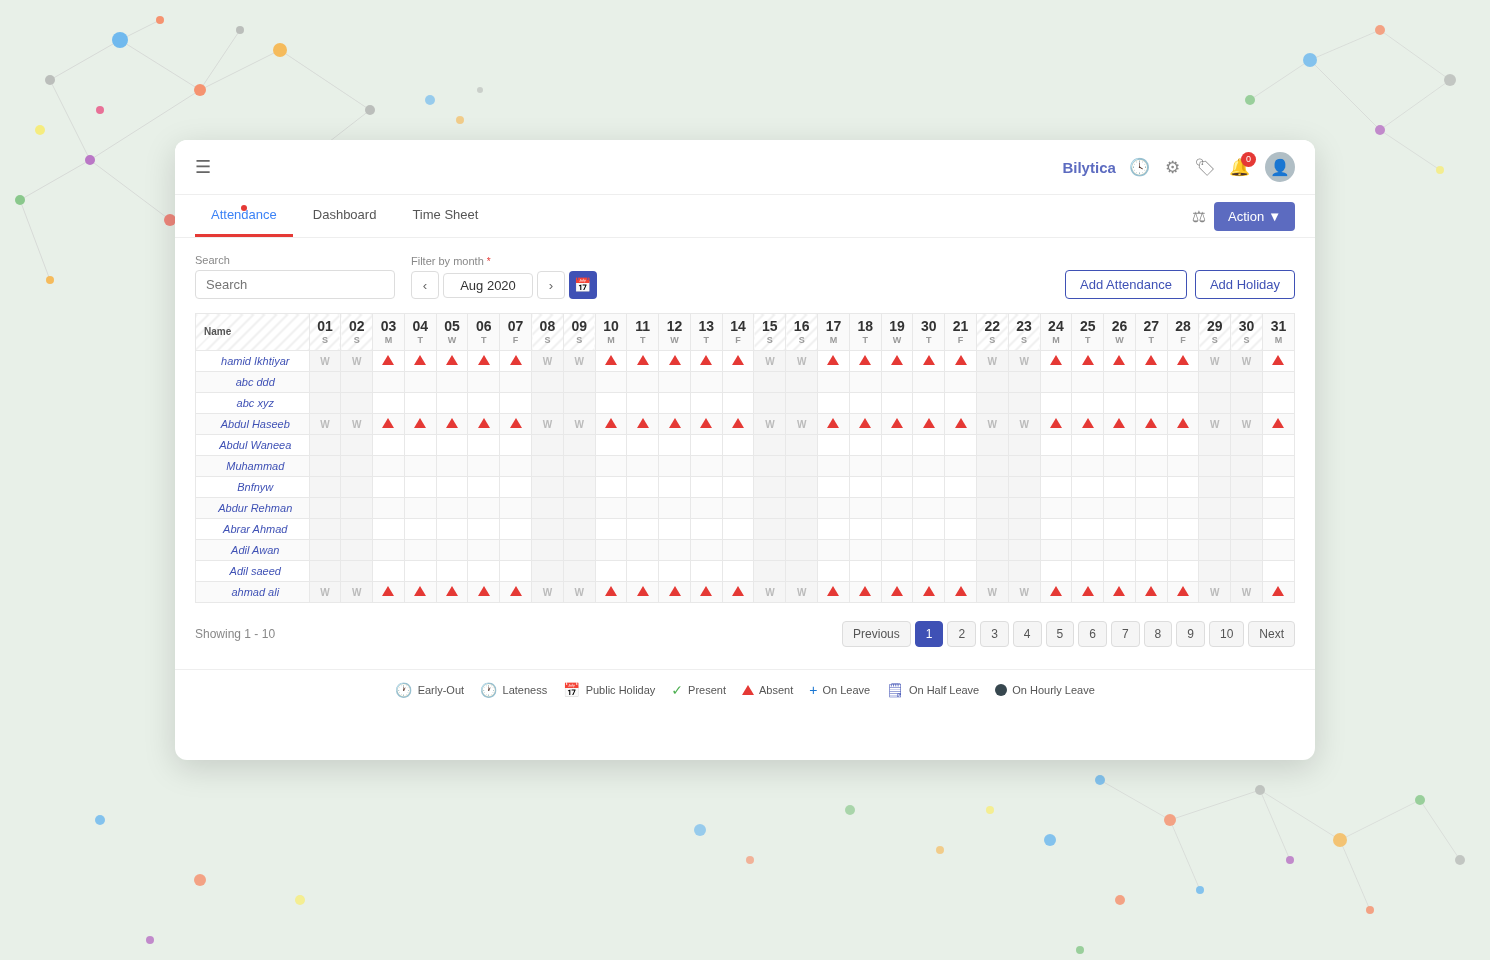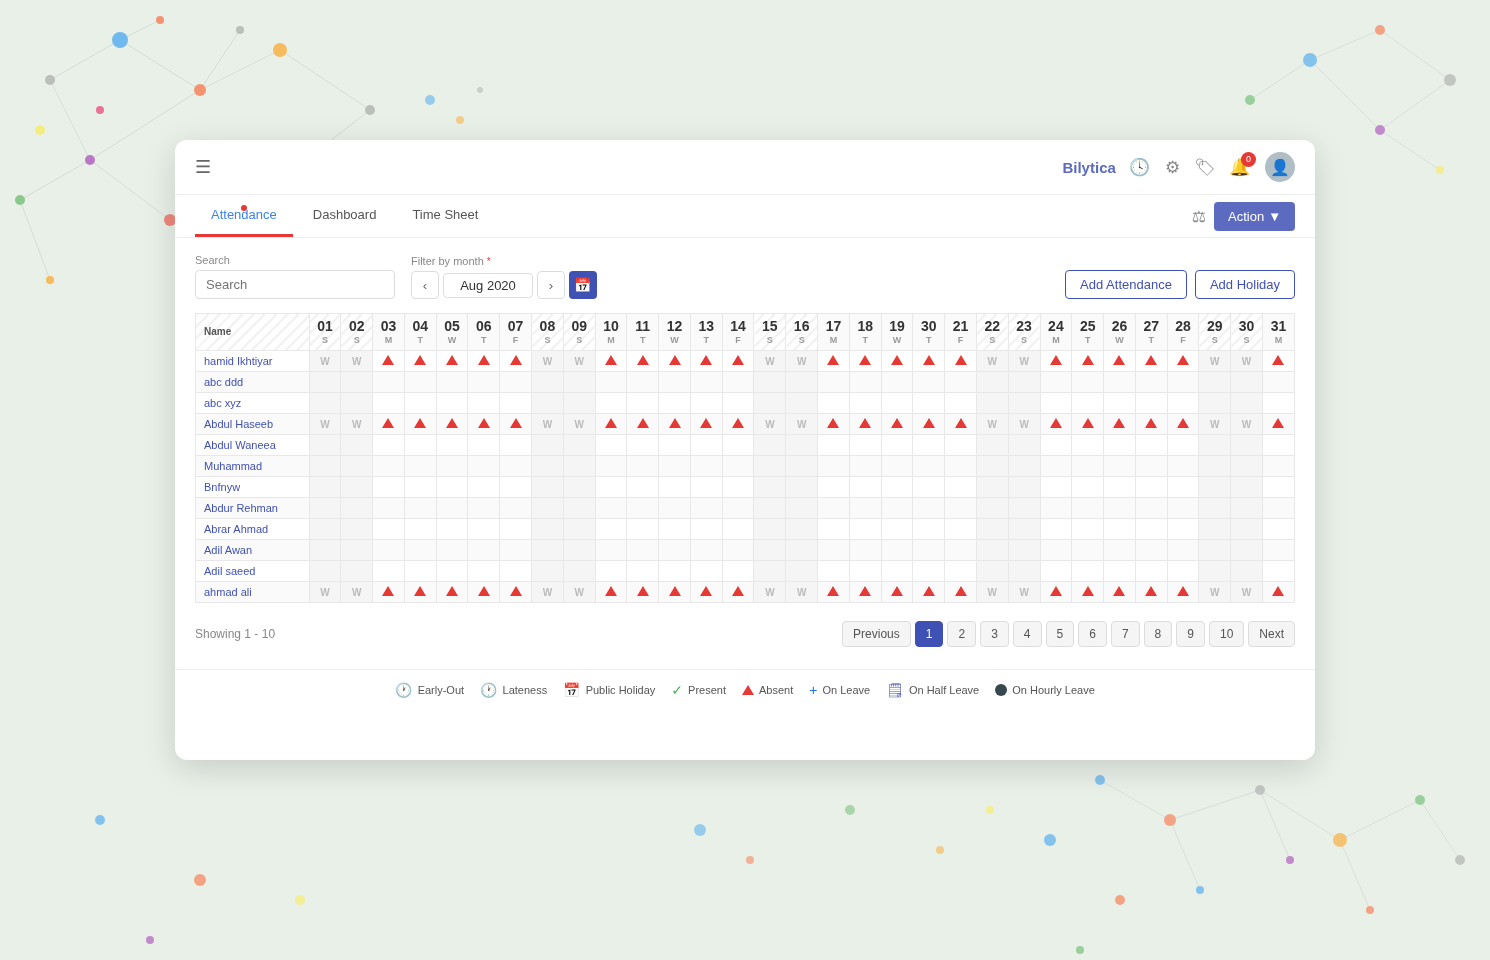--- a/index.html
+++ b/index.html
@@ -189,7 +189,7 @@
       font-size: 10px;
     }
     .attendance-table th.name-col { text-align: left; padding-left: 8px; min-width: 100px; }
-    .attendance-table td.name-col { text-align: left; padding-left: 8px; color: #3f51b5; font-size: 12px; }
+    .attendance-table td.name-col { text-align: center; padding-left: 8px; color: #3f51b5; font-size: 12px; font-style: italic; }
     .attendance-table tr:nth-child(even) { background: #fafafa; }
     
     .day-header { line-height: 1.2; }

